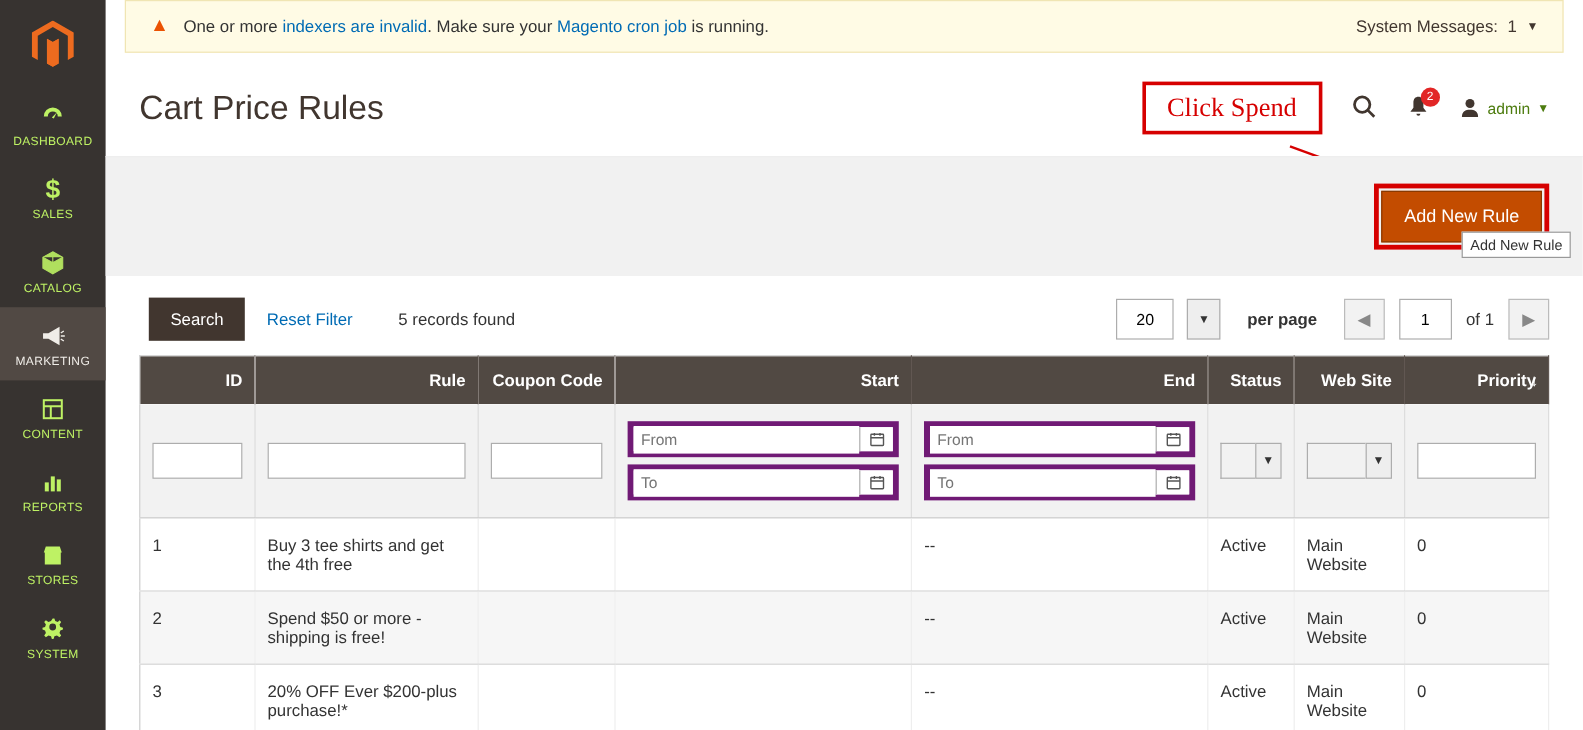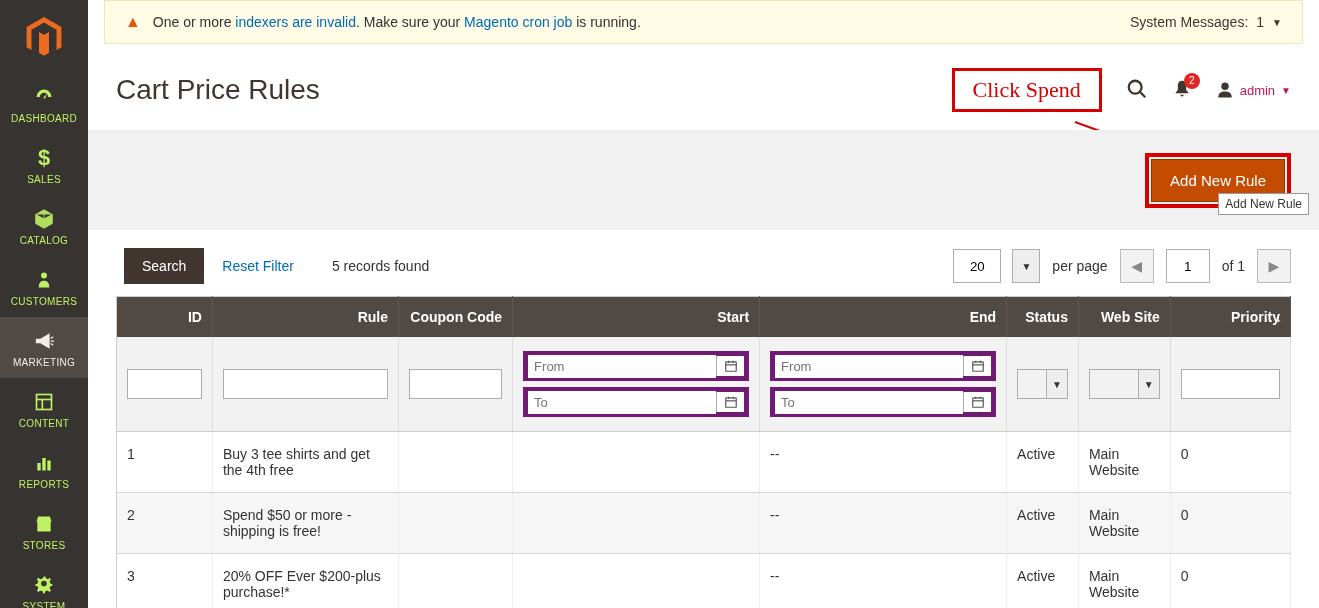--- a/index.html
+++ b/index.html
@@ -33,7 +33,7 @@
 .annotation-line { position: absolute; width: 60px; height: 2px; background: #d60000; top: 50px; right: -36px; transform: rotate(20deg); transform-origin: left center; }
 .icon-btn { color: #41362f; cursor: pointer; position: relative; }
 .bell-badge { position: absolute; top: -6px; right: -8px; background: #e22626; color: #fff; border-radius: 50%; min-width: 16px; height: 16px; font-size: 10px; display: flex; align-items: center; justify-content: center; padding: 0 3px; }
-.user-box { display: flex; align-items: center; gap: 6px; cursor: pointer; font-size: 13px; color: #be185d; }
+.user-box { display: flex; align-items: center; gap: 6px; cursor: pointer; font-size: 13px; color: #4d7c0f; }
 .user-box .caret { font-size: 10px; }
 
 

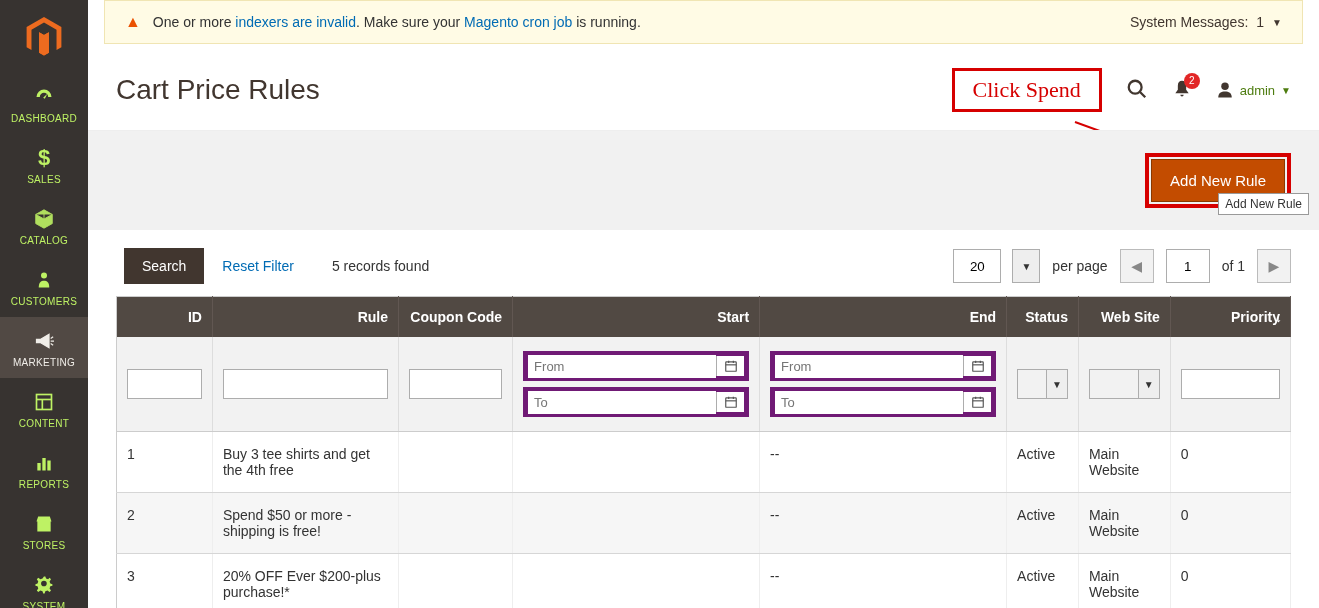--- a/index.html
+++ b/index.html
@@ -227,7 +227,7 @@
       <div class="paging">
         <input class="perpage-input" value="20" style="">
         <span class="select-caret">▼</span>
-        <span style="margin:0 0;">per page</span>
+        <span style="margin:0 10px;font-weight:bold;">per page</span>
         <span class="pager-btn">◀</span>
         <input class="page-input" value="1" style="">
         <span>of 1</span>

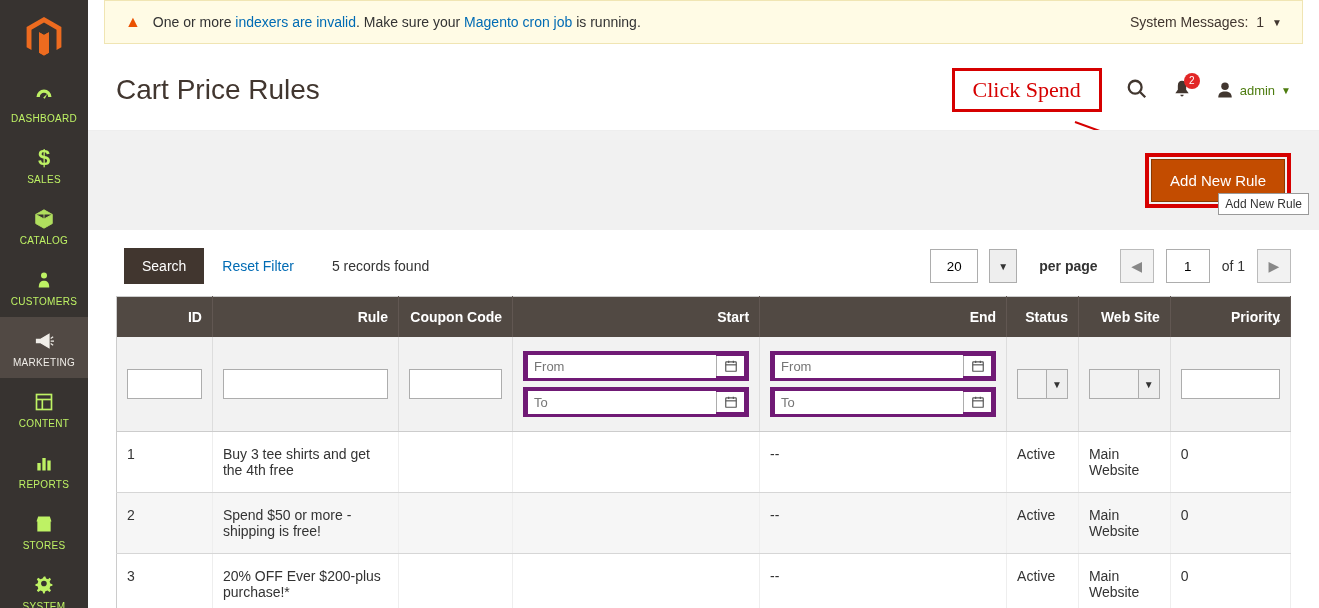--- a/index.html
+++ b/index.html
@@ -112,15 +112,6 @@
             </svg>
           </span>
           <span class="nav-label">CATALOG</span>
-        </div>
-        <div class="nav-item">
-          <span class="icon">
-            <svg width="18" height="22" viewBox="0 0 24 24" fill="currentColor">
-              <circle cx="12" cy="6" r="4"></circle>
-              <path d="M5 22 C5 15 8 13 12 13 C16 13 19 15 19 22 Z"></path>
-            </svg>
-          </span>
-          <span class="nav-label">CUSTOMERS</span>
         </div>
         <div class="nav-item active">
           <span class="icon">

